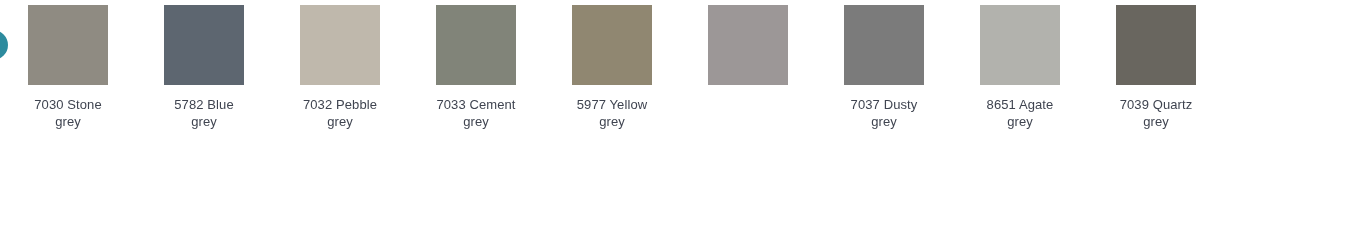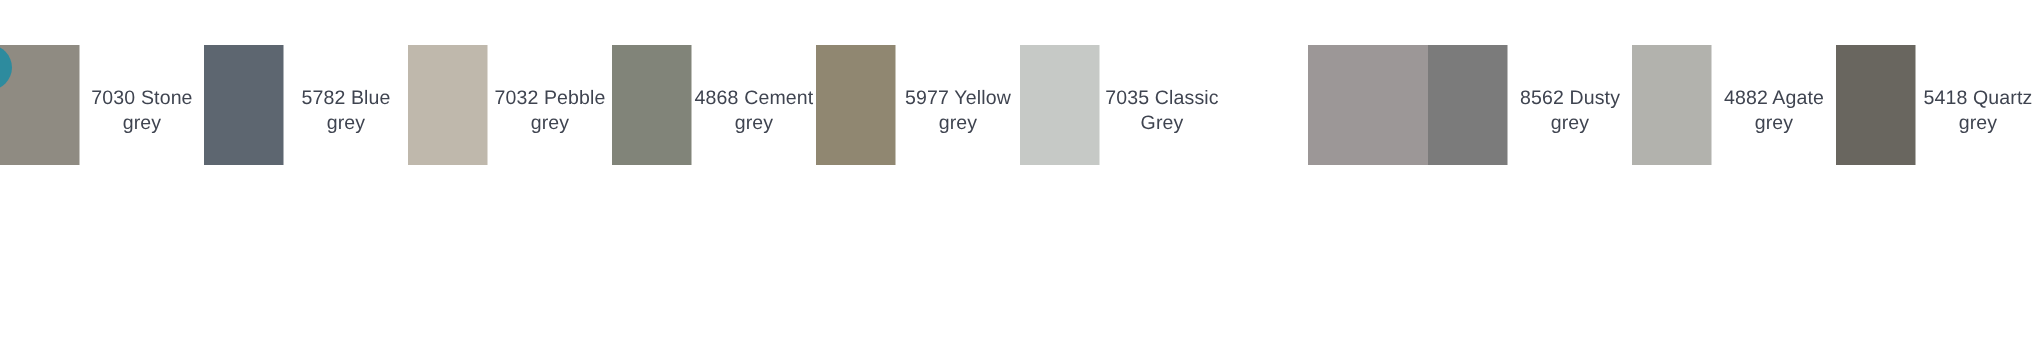--- a/index.html
+++ b/index.html
@@ -70,11 +70,10 @@
     height: 135px;
     flex: 0 0 136px;
     display: flex;
-    flex-direction: row;
+    flex-direction: column;
     align-items: center;
     cursor: pointer;
     box-sizing: border-box;
-    justify-content: flex-end;
   }
 
   .swatch-chip {

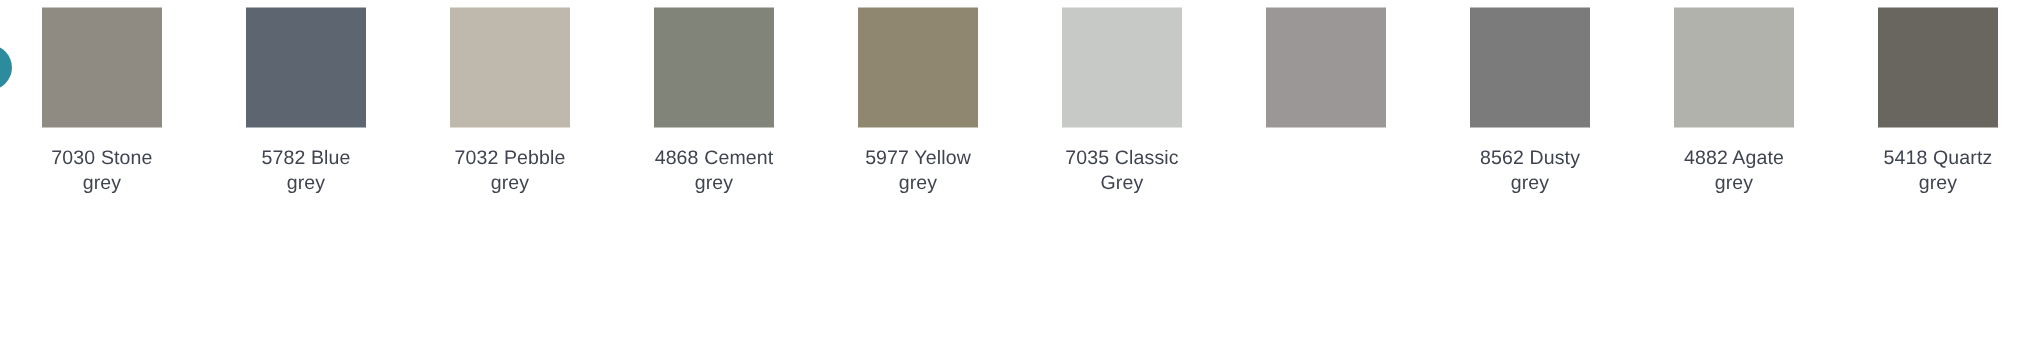--- a/index.html
+++ b/index.html
@@ -127,7 +127,7 @@
 
     <div class="swatch-cell">
       <span class="swatch-chip" style="background: rgb(129, 132, 121);"></span>
-      <div class="swatch-caption">4868 Cement
+      <div class="swatch-caption">7033 Cement
 grey</div>
     </div>
 

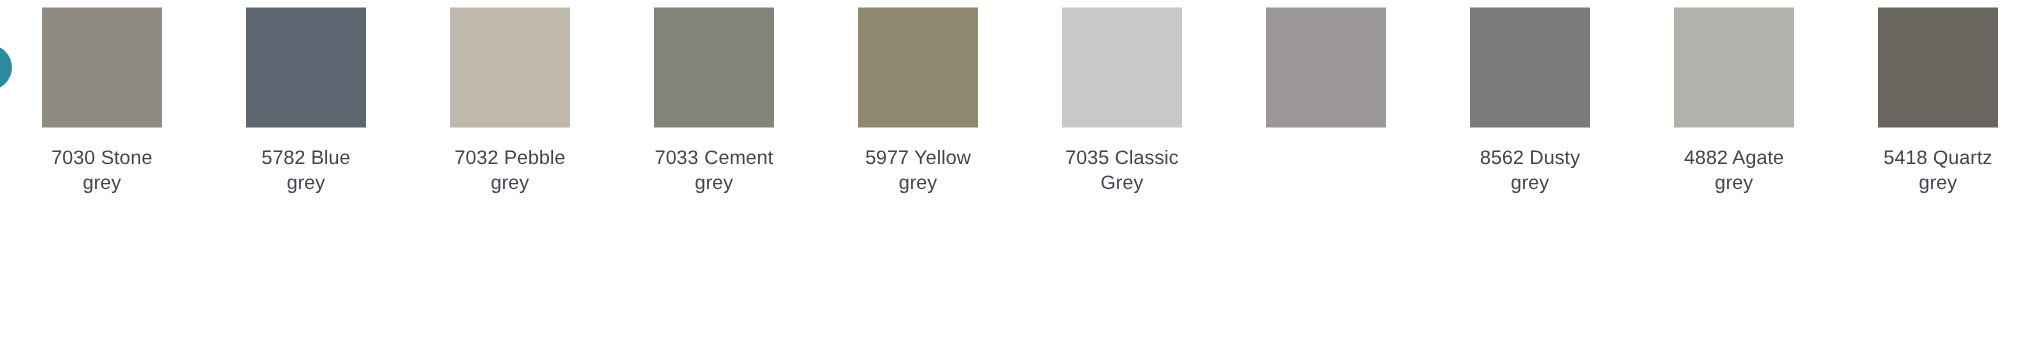--- a/index.html
+++ b/index.html
@@ -137,11 +137,6 @@
 grey</div>
     </div>
 
-    <div class="swatch-cell">
-      <span class="swatch-chip" style="background: rgb(198, 201, 198);"></span>
-      <div class="swatch-caption">7035 Classic
-Grey</div>
-    </div>
 
     <div class="swatch-cell">
       <span class="swatch-chip" style="background: rgb(156, 151, 151);"></span>

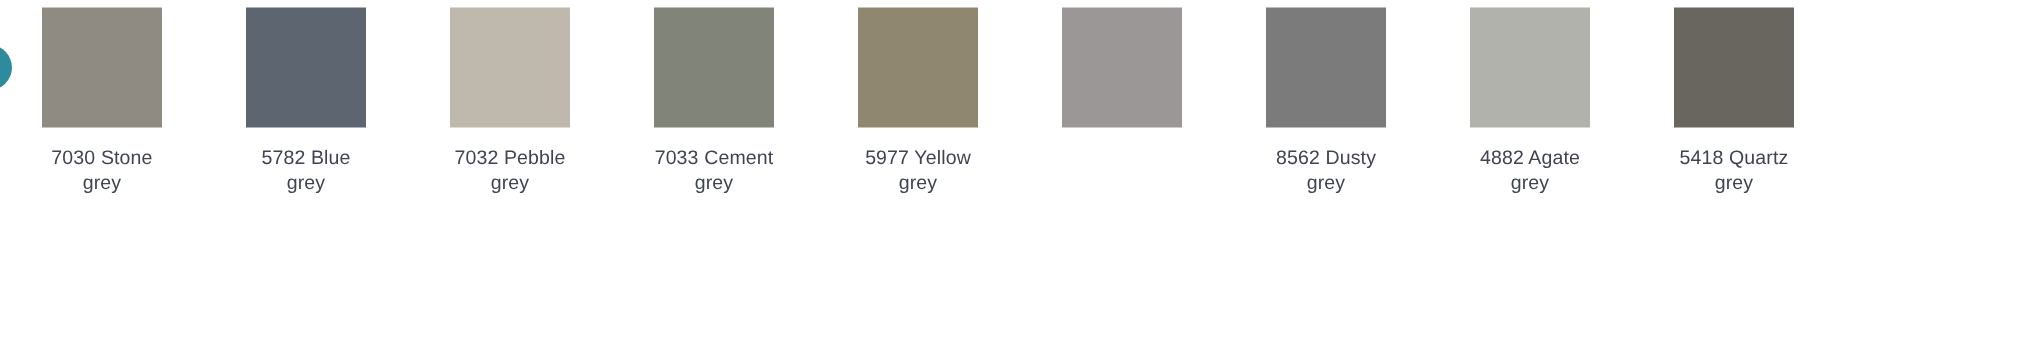--- a/index.html
+++ b/index.html
@@ -144,7 +144,7 @@
 
     <div class="swatch-cell">
       <span class="swatch-chip" style="background: rgb(123, 123, 123);"></span>
-      <div class="swatch-caption">8562 Dusty
+      <div class="swatch-caption">7037 Dusty
 grey</div>
     </div>
 

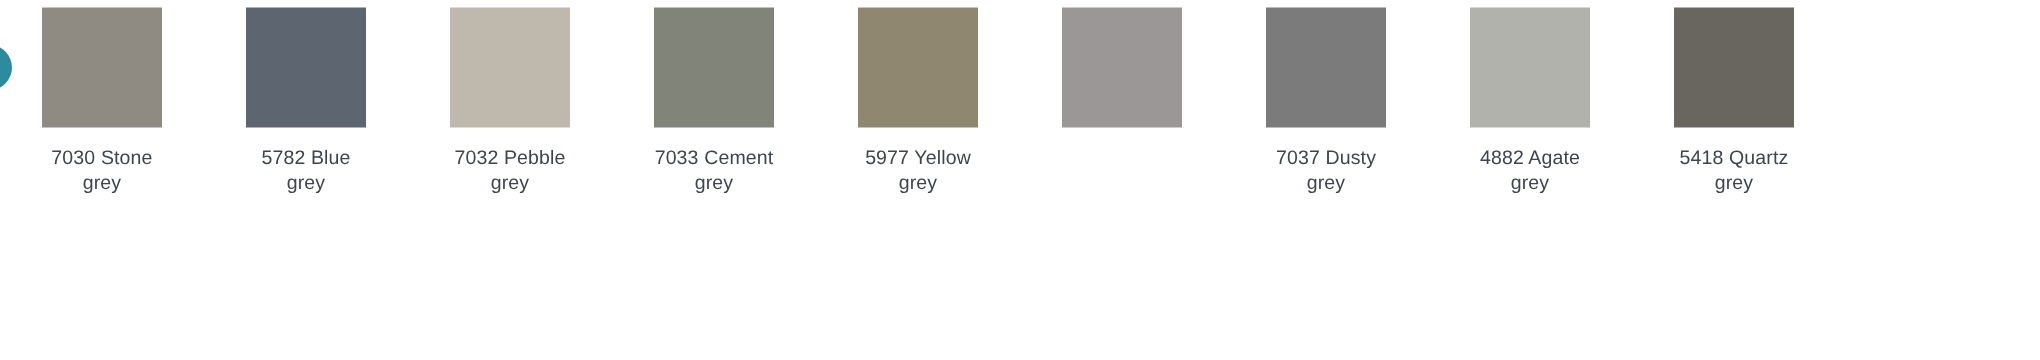--- a/index.html
+++ b/index.html
@@ -150,7 +150,7 @@
 
     <div class="swatch-cell">
       <span class="swatch-chip" style="background: rgb(178, 178, 173);"></span>
-      <div class="swatch-caption">4882 Agate
+      <div class="swatch-caption">8651 Agate
 grey</div>
     </div>
 

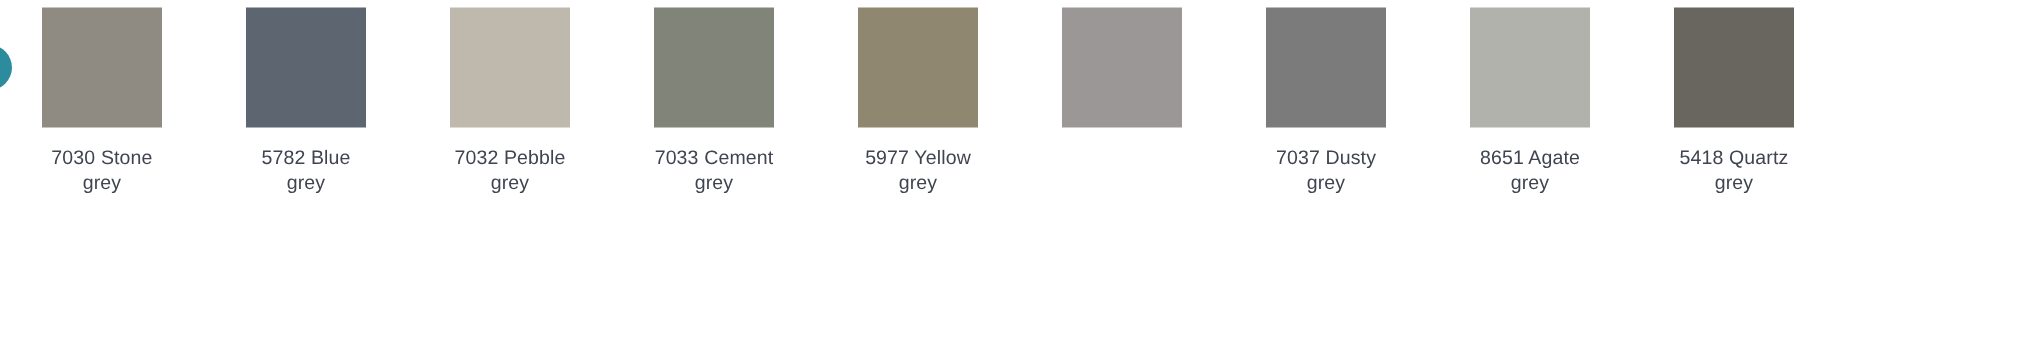--- a/index.html
+++ b/index.html
@@ -156,7 +156,7 @@
 
     <div class="swatch-cell">
       <span class="swatch-chip" style="background: rgb(105, 102, 95);"></span>
-      <div class="swatch-caption">5418 Quartz
+      <div class="swatch-caption">7039 Quartz
 grey</div>
     </div>
 

